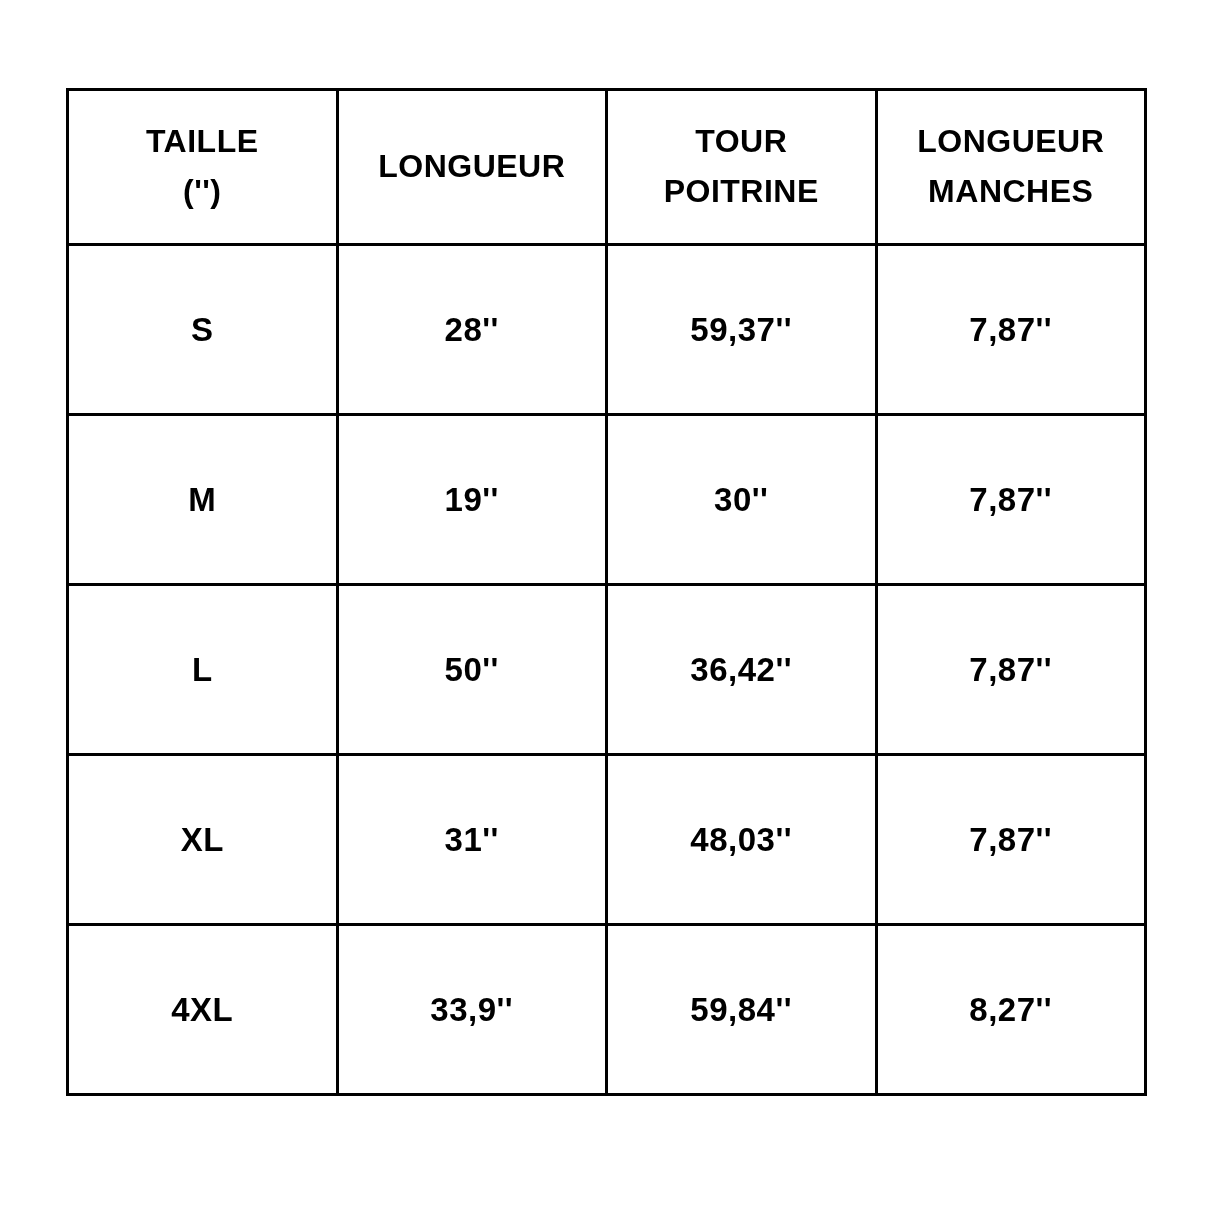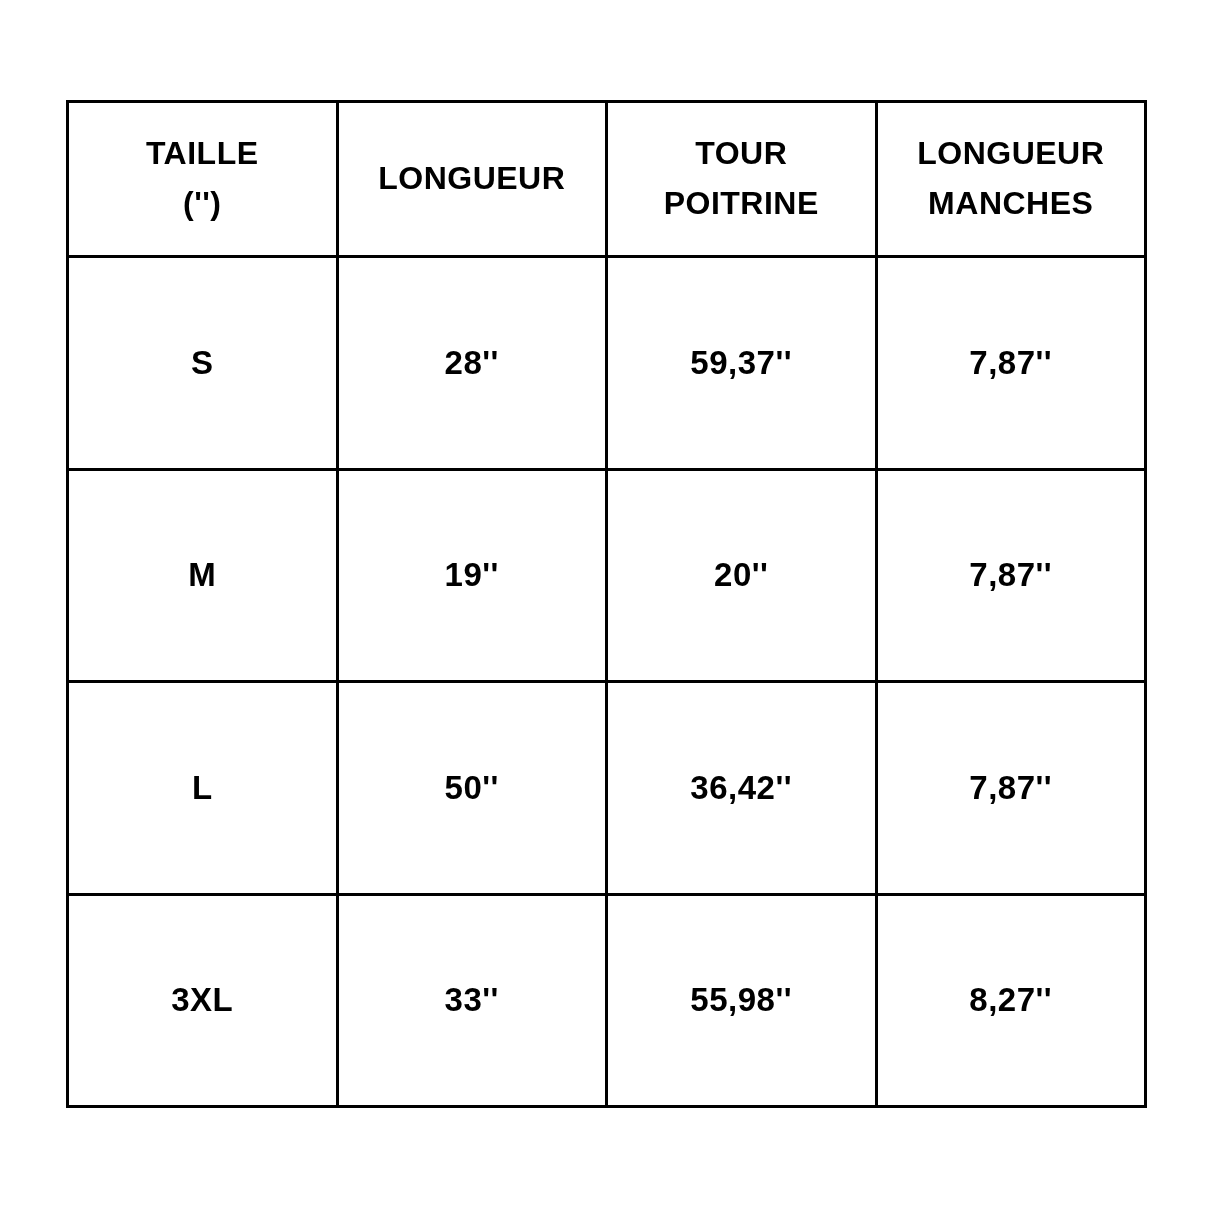--- a/index.html
+++ b/index.html
@@ -18,7 +18,7 @@
   table.size-chart {
     position: absolute;
     left: 66px;
-    top: 100px;
+    top: 88px;
     width: 1081px;
     height: 1008px;
     border-collapse: collapse;

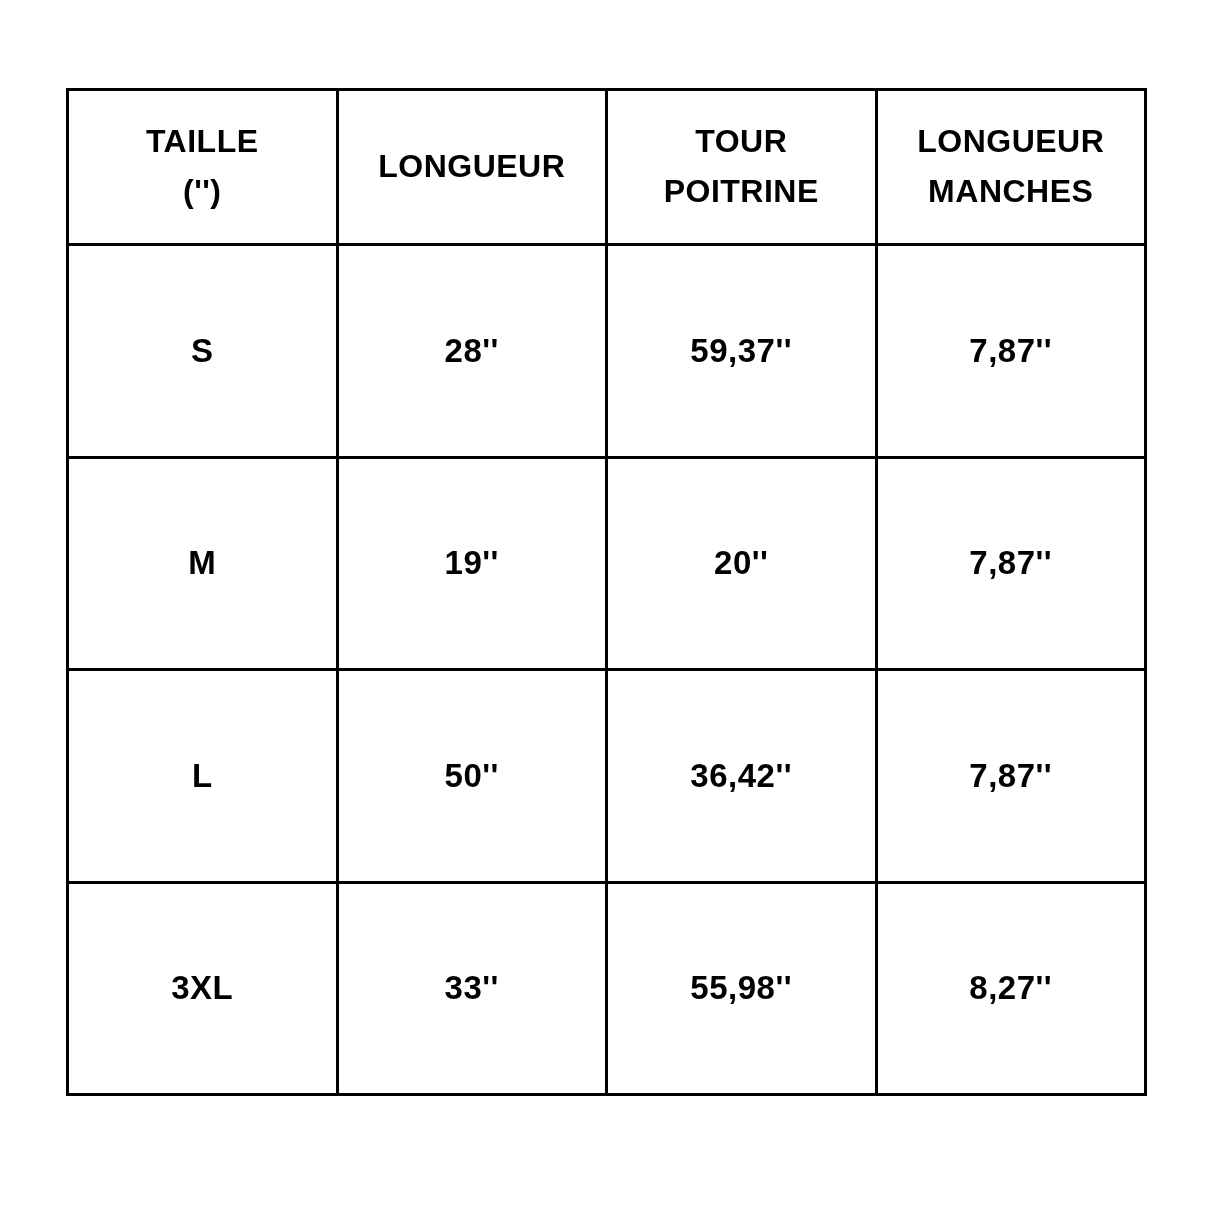--- a/index.html
+++ b/index.html
@@ -102,7 +102,7 @@
             <span class="cellval">19''</span>
           </td>
         <td>
-            <span class="cellval">20''</span>
+            <span class="cellval">30''</span>
           </td>
         <td>
             <span class="cellval">7,87''</span>

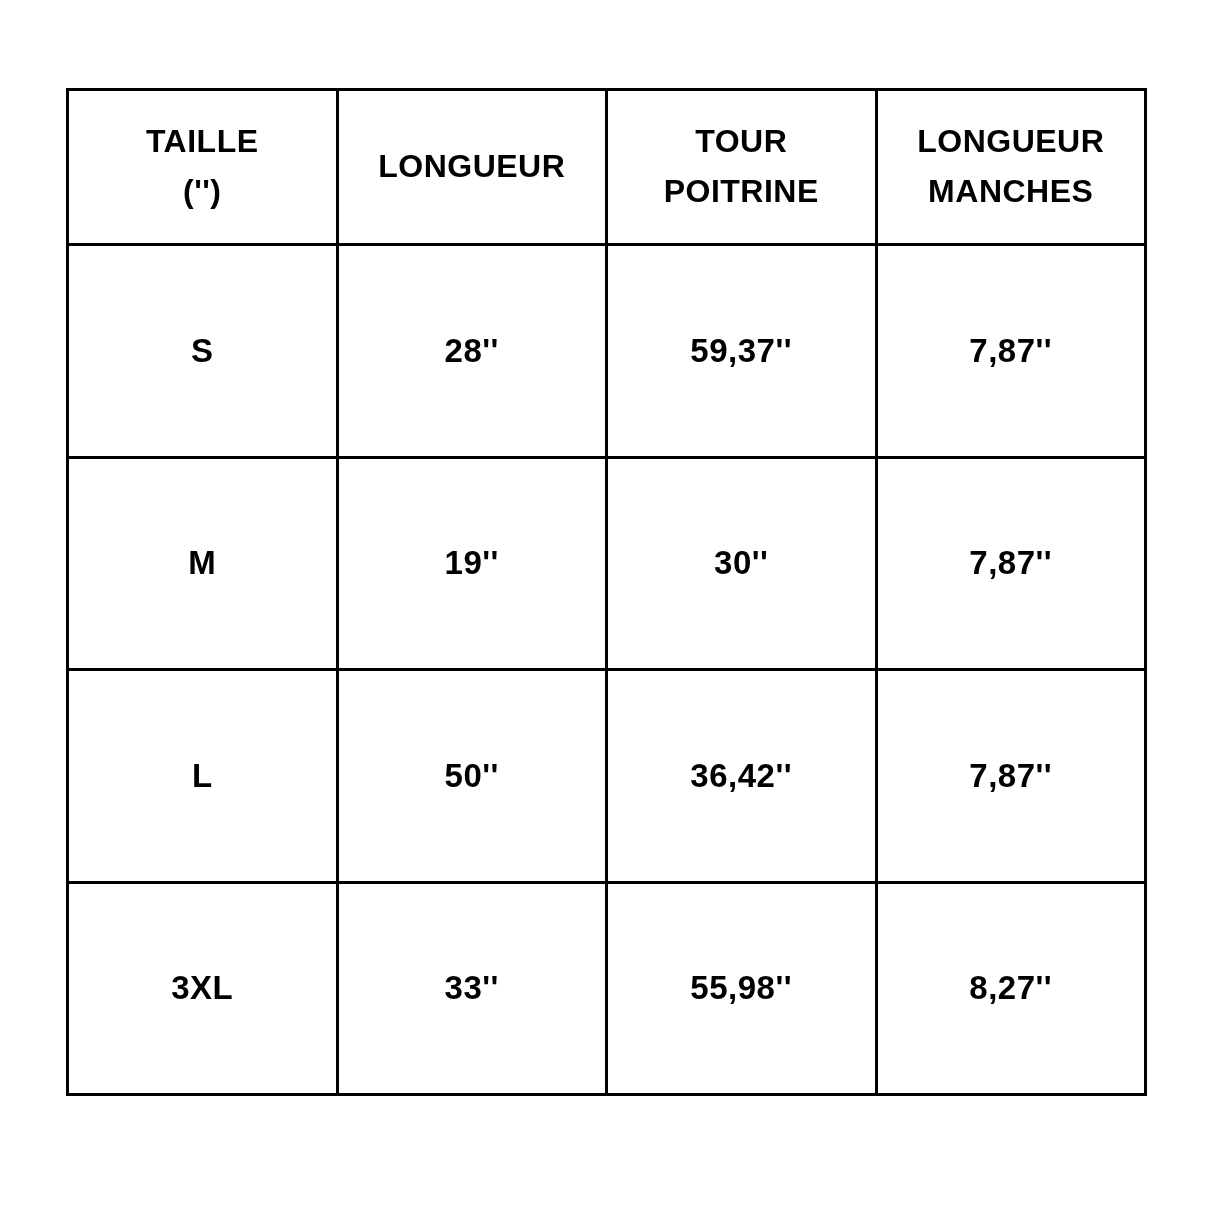--- a/index.html
+++ b/index.html
@@ -124,6 +124,20 @@
       </tr>
       <tr>
         <td>
+            <span class="cellval">XL</span>
+          </td>
+        <td>
+            <span class="cellval">31''</span>
+          </td>
+        <td>
+            <span class="cellval">48,03''</span>
+          </td>
+        <td>
+            <span class="cellval">7,87''</span>
+          </td>
+      </tr>
+      <tr>
+        <td>
             <span class="cellval">3XL</span>
           </td>
         <td>

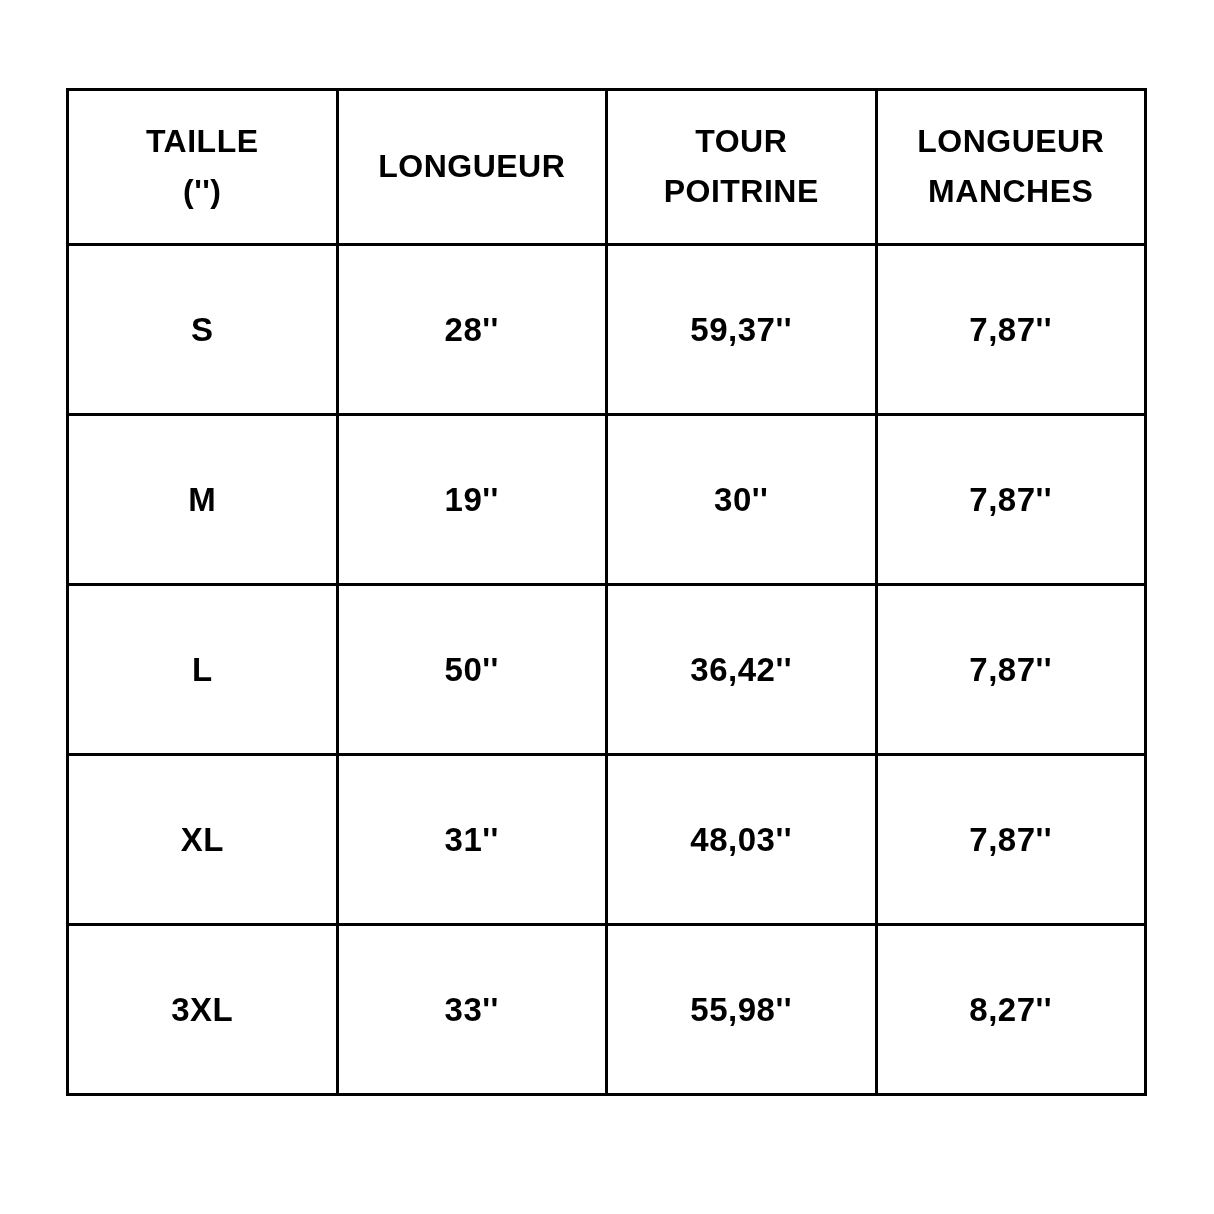--- a/index.html
+++ b/index.html
@@ -136,20 +136,6 @@
             <span class="cellval">7,87''</span>
           </td>
       </tr>
-      <tr>
-        <td>
-            <span class="cellval">3XL</span>
-          </td>
-        <td>
-            <span class="cellval">33''</span>
-          </td>
-        <td>
-            <span class="cellval">55,98''</span>
-          </td>
-        <td>
-            <span class="cellval">8,27''</span>
-          </td>
-      </tr>
     </tbody>
   </table>
 </div>

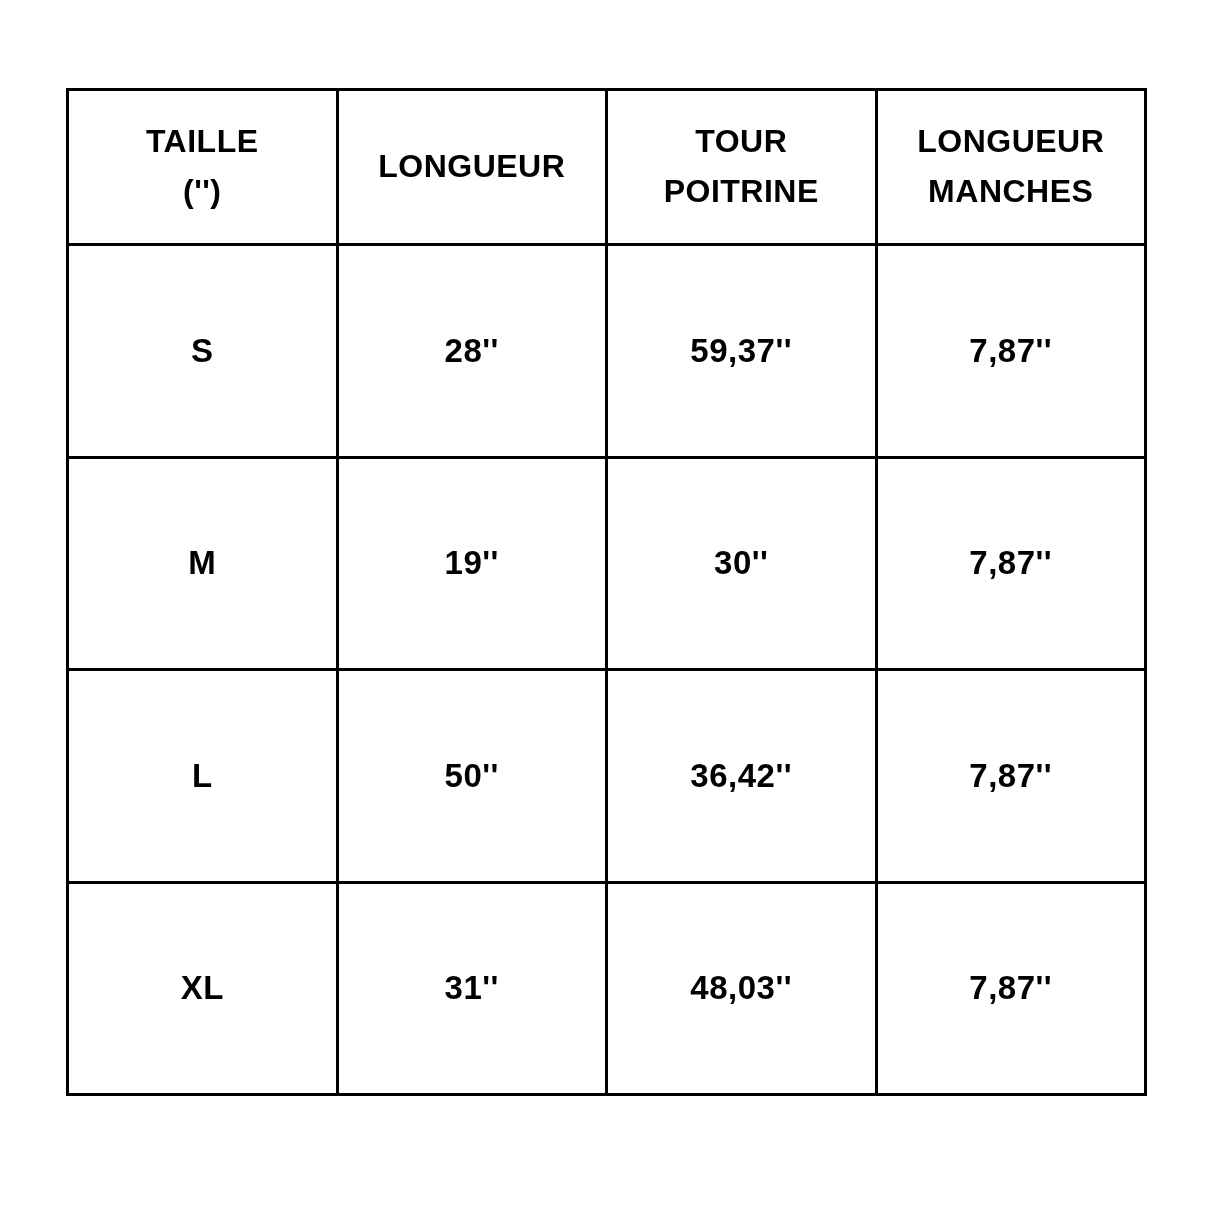--- a/index.html
+++ b/index.html
@@ -136,6 +136,20 @@
             <span class="cellval">7,87''</span>
           </td>
       </tr>
+      <tr>
+        <td>
+            <span class="cellval">4XL</span>
+          </td>
+        <td>
+            <span class="cellval">33,9''</span>
+          </td>
+        <td>
+            <span class="cellval">59,84''</span>
+          </td>
+        <td>
+            <span class="cellval">8,27''</span>
+          </td>
+      </tr>
     </tbody>
   </table>
 </div>

